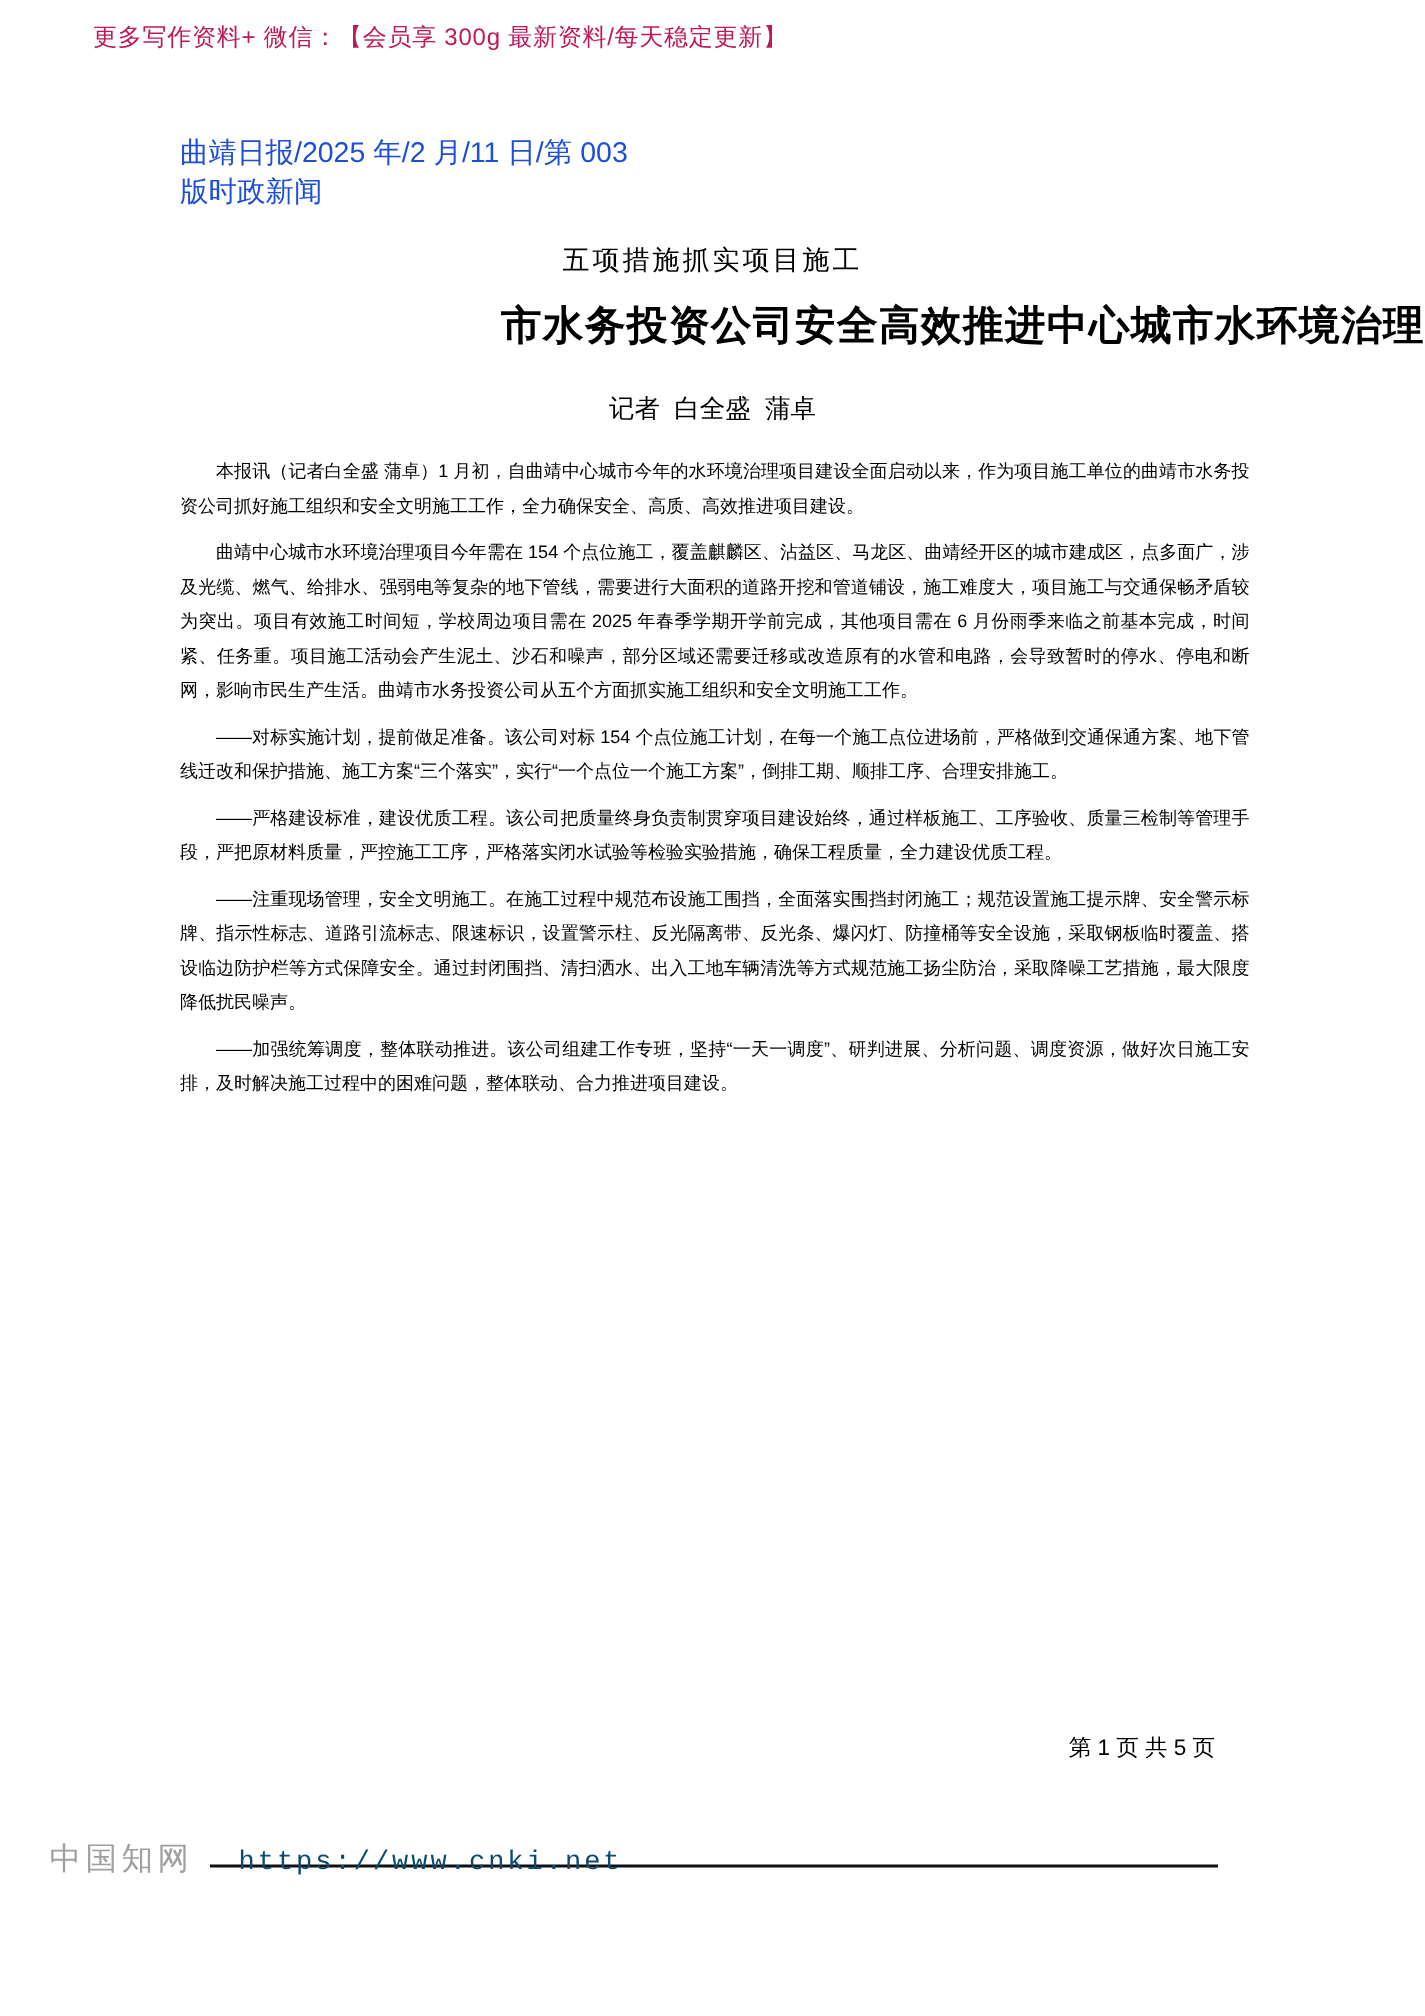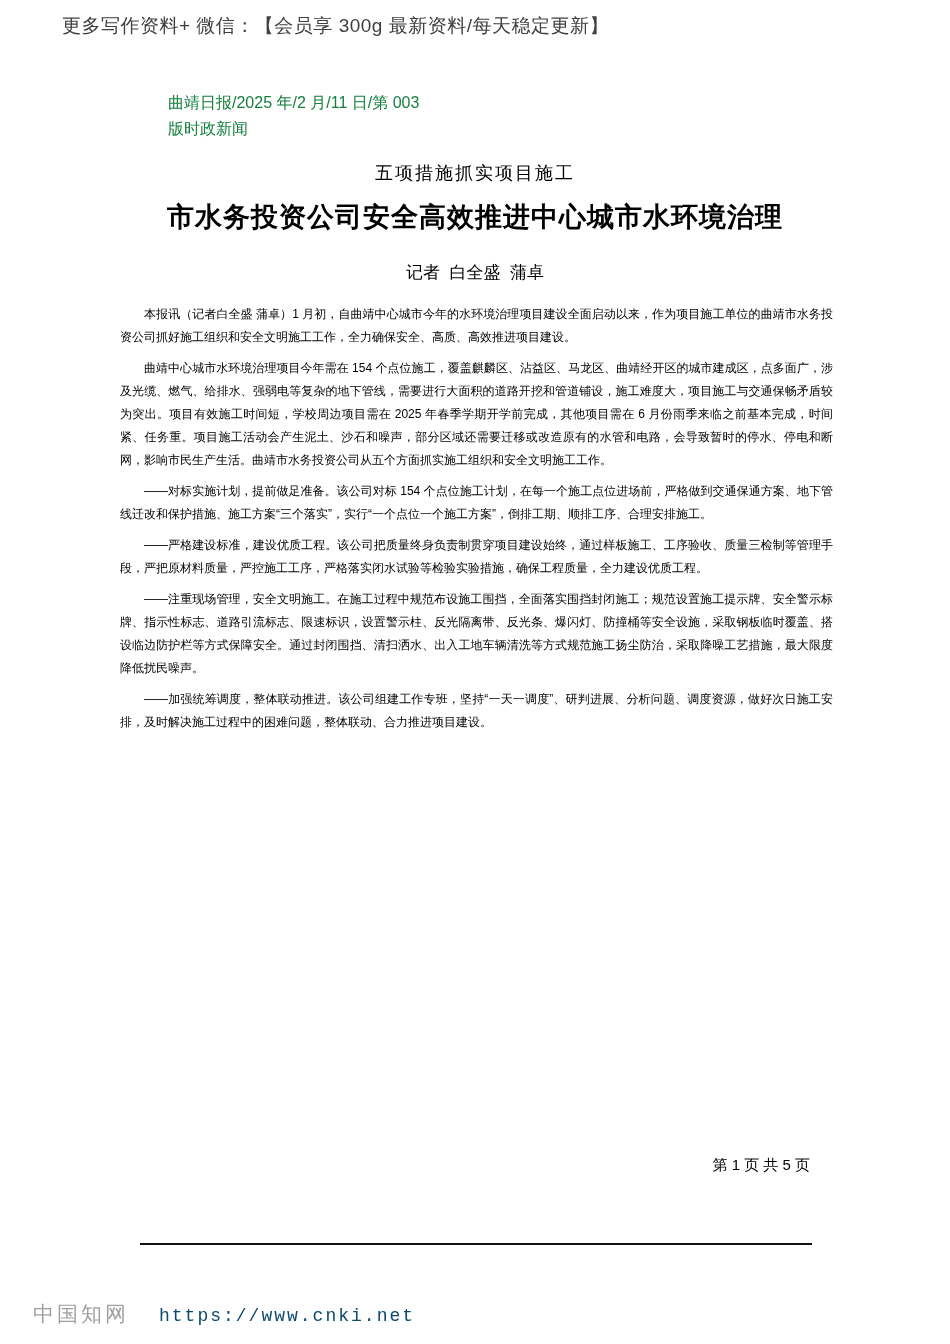--- a/index.html
+++ b/index.html
@@ -22,9 +22,9 @@
     position: absolute;
     left: 62px;
     top: 14px;
-    font-size: 19px;
+    font-size: 16px;
     line-height: 24px;
-    color: #404040;
+    color: #be185d;
     letter-spacing: 0.5px;
     white-space: pre-wrap;
   }

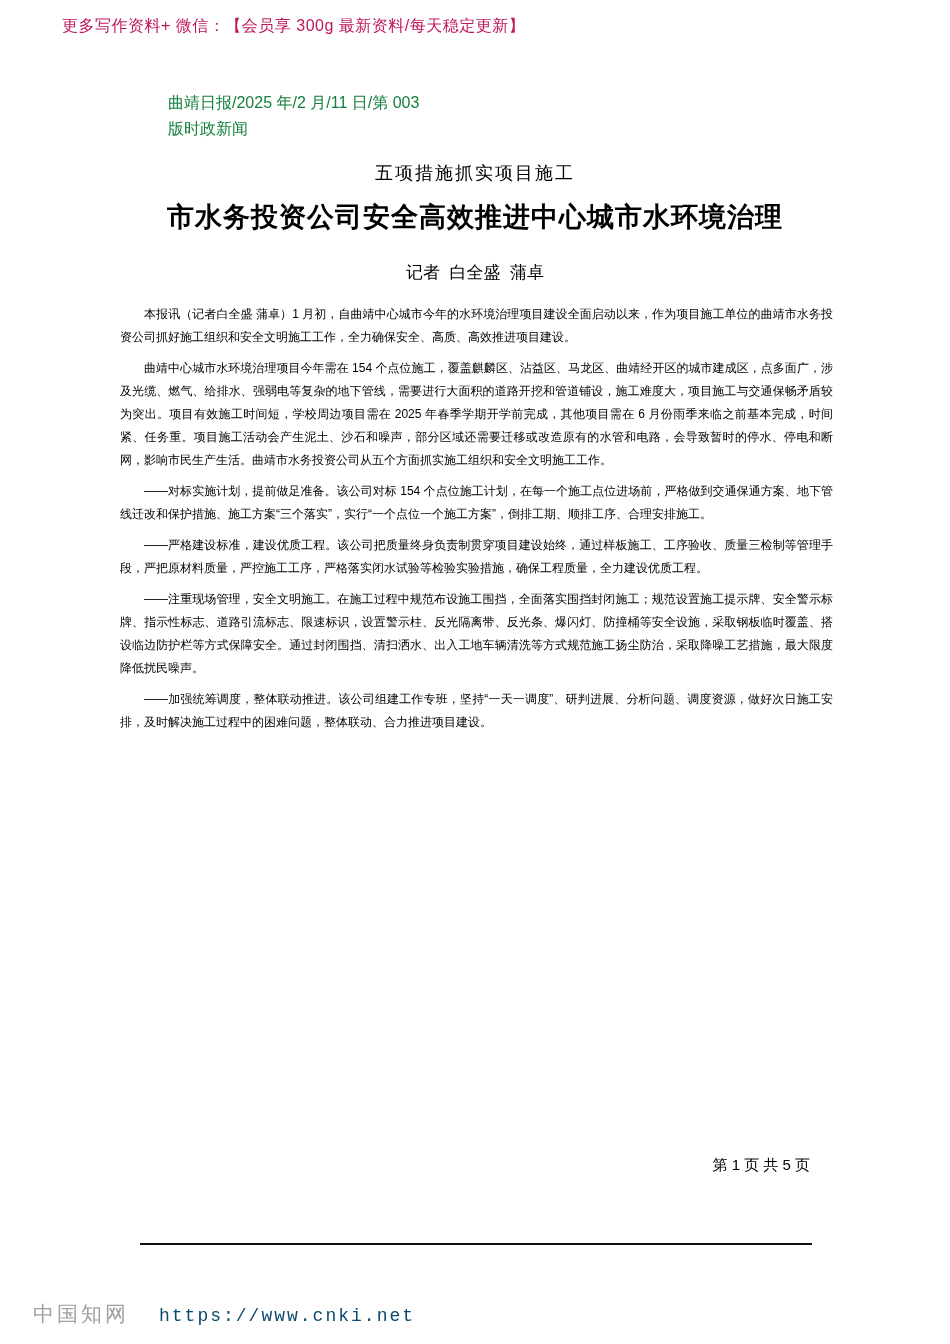--- a/index.html
+++ b/index.html
@@ -34,10 +34,9 @@
     position: absolute;
     left: 120px;
     top: 90px;
-    font-size: 16px;
+    font-size: 19px;
     line-height: 26px;
-    color: #15803d;
-    margin-left: 48px;
+    color: #1d4ed8;
   }
 
   

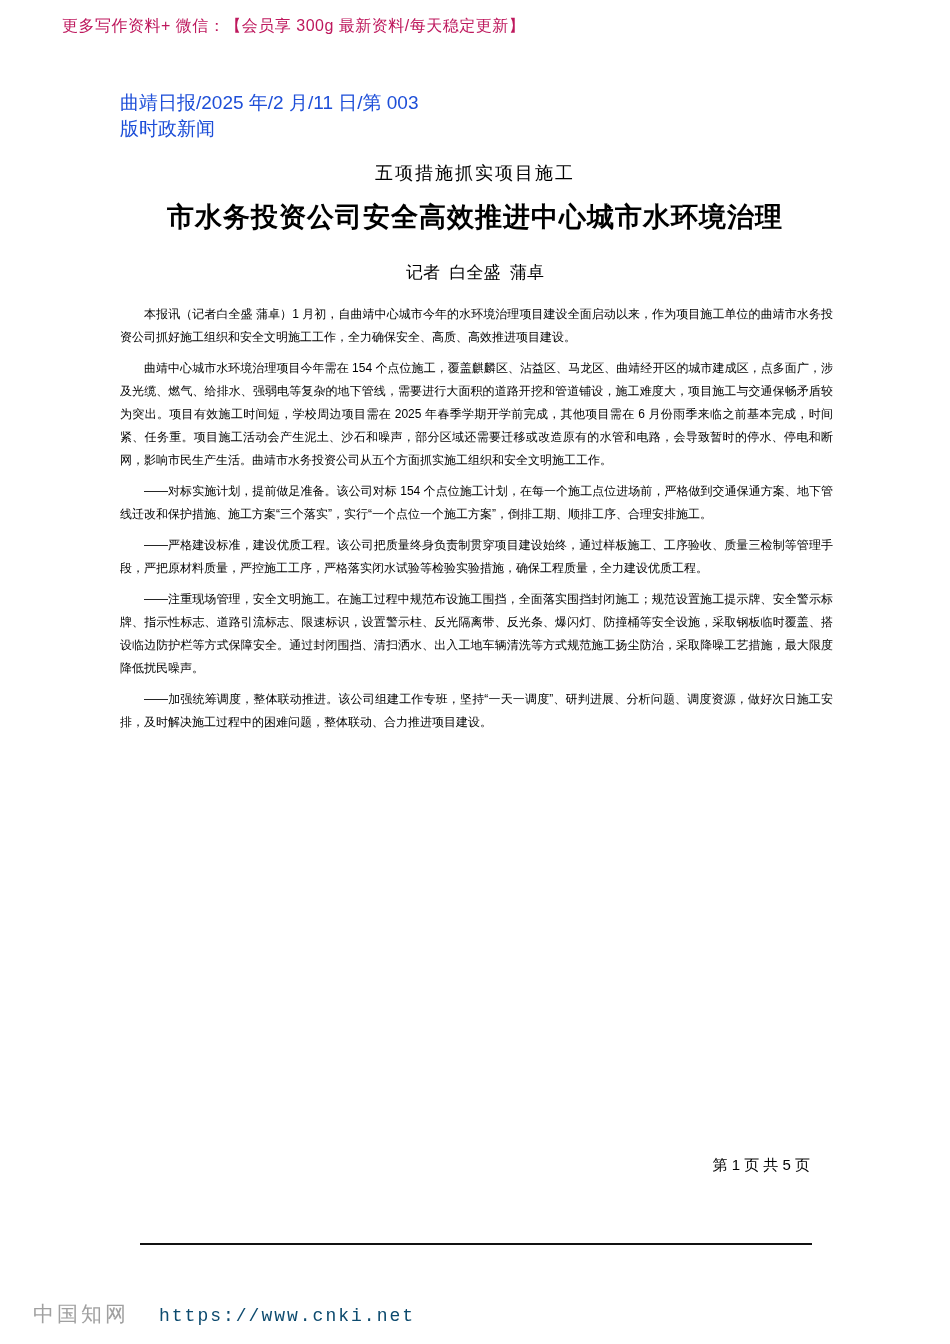--- a/index.html
+++ b/index.html
@@ -57,7 +57,7 @@
     left: 0;
     top: 199px;
     width: 950px;
-    text-align: center;
+    text-align: right;
     font-size: 27px;
     font-weight: bold;
     letter-spacing: 1px;

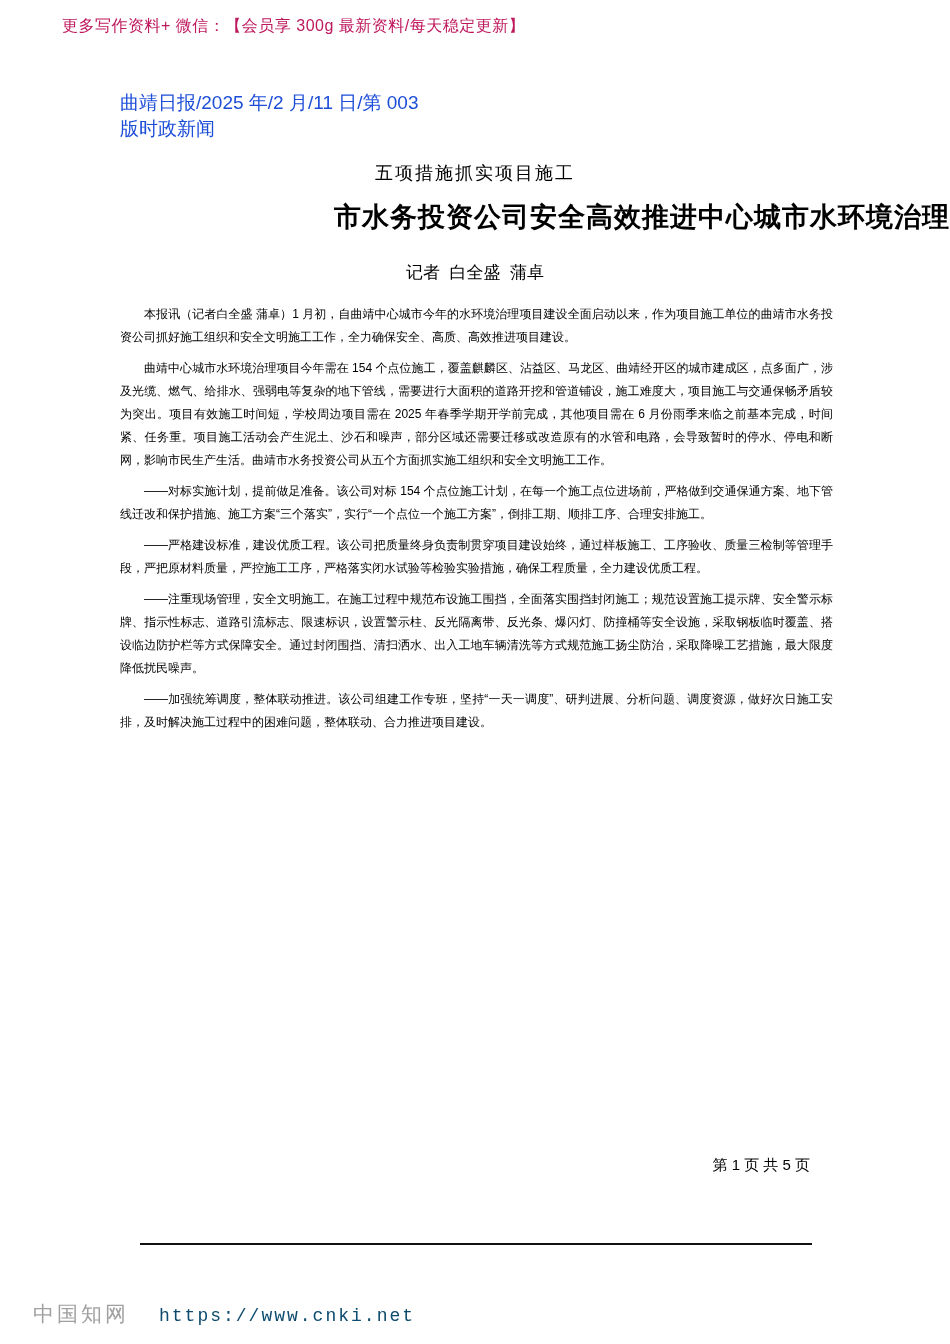--- a/index.html
+++ b/index.html
@@ -115,7 +115,7 @@
   .footer {
     position: absolute;
     left: 33px;
-    top: 1300px;
+    top: 1225px;
     display: flex;
     align-items: baseline;
     gap: 30px;

